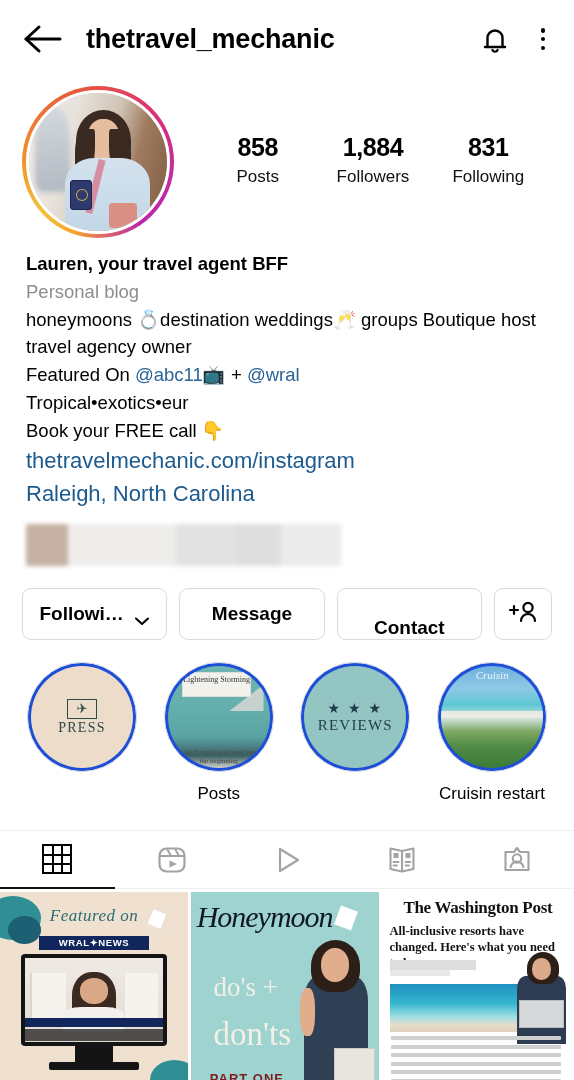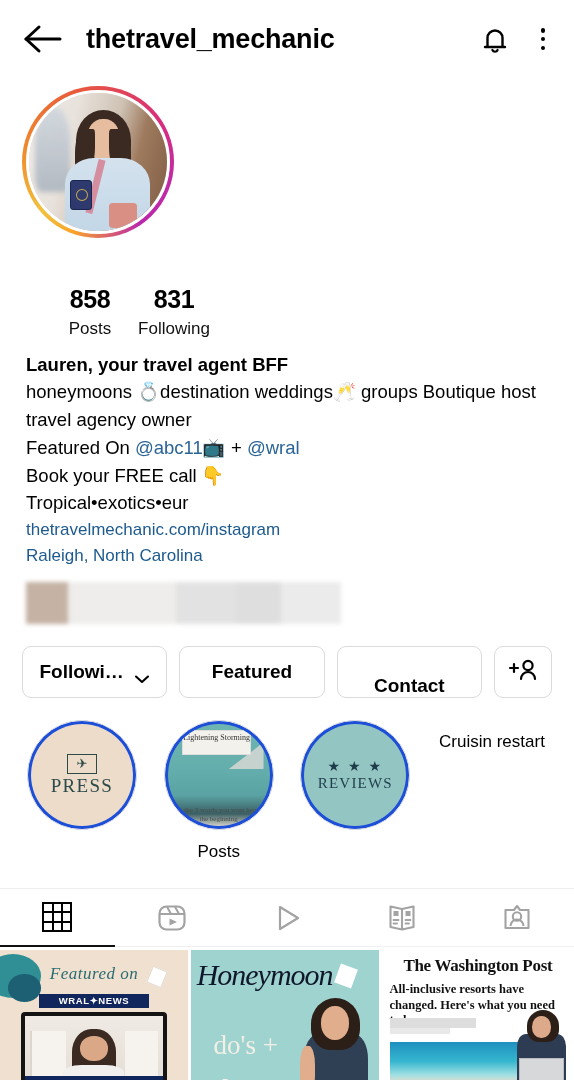--- a/index.html
+++ b/index.html
@@ -36,7 +36,6 @@
   .profile-top {
     display: flex; align-items: flex-start;
     padding: 8px 22px 0 22px;
-    flex-direction: column;
   }
   .avatar-ring {
     width: 152px; height: 152px; border-radius: 50%;

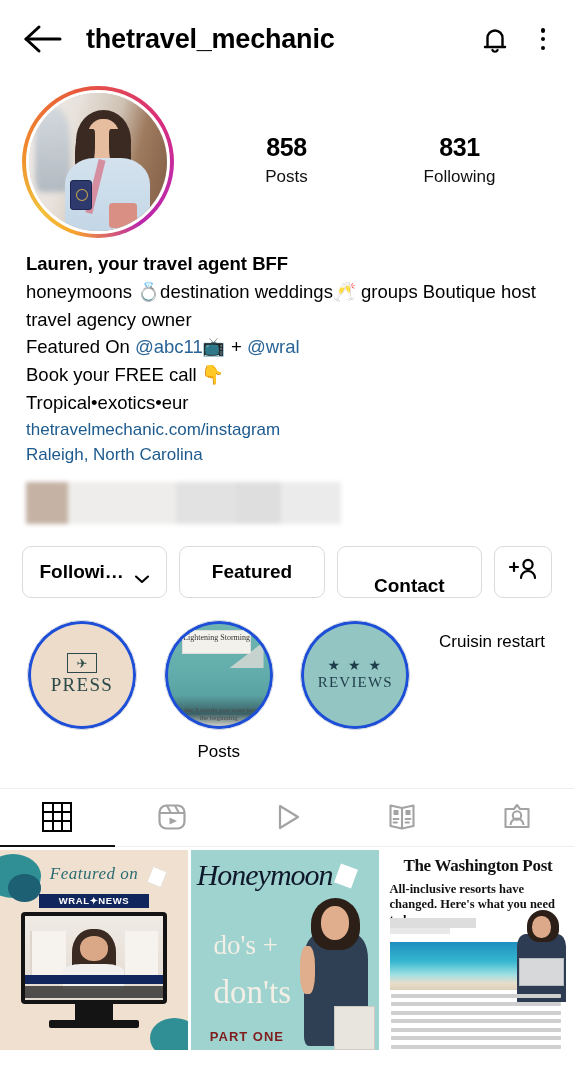--- a/index.html
+++ b/index.html
@@ -279,6 +279,10 @@
         <div class="stat-label">Posts</div>
       </div>
       <div class="stat">
+        <div class="stat-num">1,884</div>
+        <div class="stat-label">Followers</div>
+      </div>
+      <div class="stat">
         <div class="stat-num">831</div>
         <div class="stat-label">Following</div>
       </div>

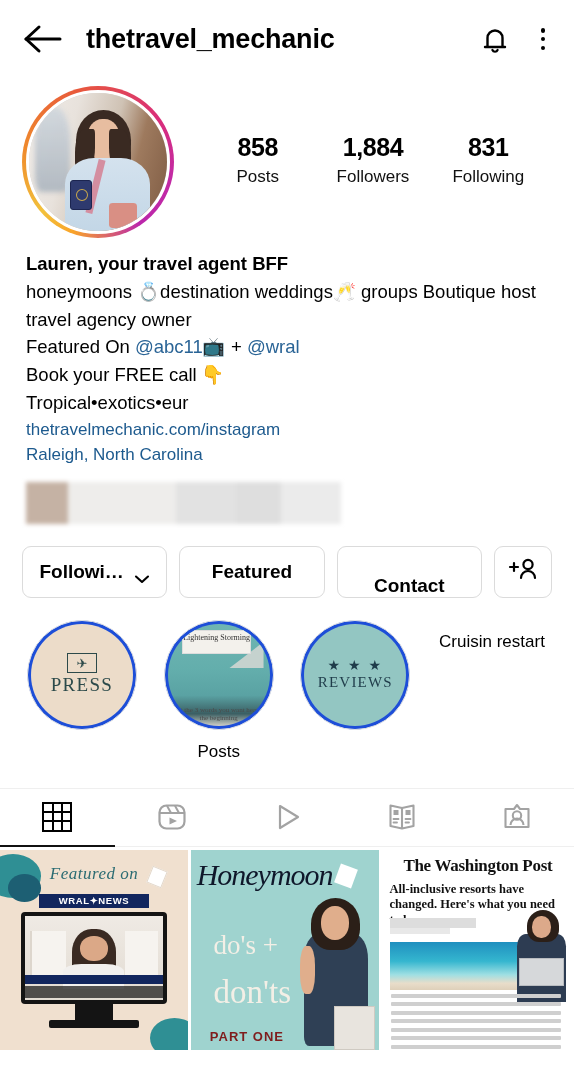--- a/index.html
+++ b/index.html
@@ -291,6 +291,7 @@
 
   <div class="bio">
     <div class="bio-name">Lauren, your travel agent BFF</div>
+    <div class="bio-category">Personal blog</div>
     <div class="bio-text">honeymoons 💍destination weddings🥂 groups Boutique host travel agency owner</div>
     <div class="bio-text">
       <span>Featured On </span><span class="mention">@abc11</span><span>📺</span><span> + </span><span class="mention">@wral</span>

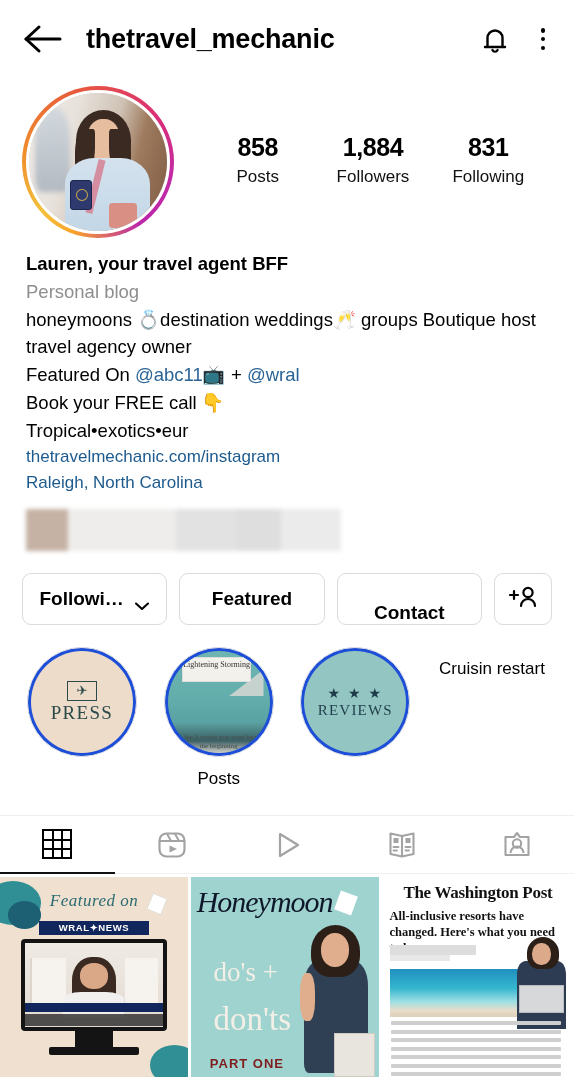--- a/index.html
+++ b/index.html
@@ -296,8 +296,8 @@
     <div class="bio-text">
       <span>Featured On </span><span class="mention">@abc11</span><span>📺</span><span> + </span><span class="mention">@wral</span>
     </div>
+    <div class="bio-text">Tropical•exotics•eur</div>
     <div class="bio-text">Book your FREE call 👇</div>
-    <div class="bio-text">Tropical•exotics•eur</div>
     <a class="bio-link">thetravelmechanic.com/instagram</a>
     <div class="bio-loc">Raleigh, North Carolina</div>
 

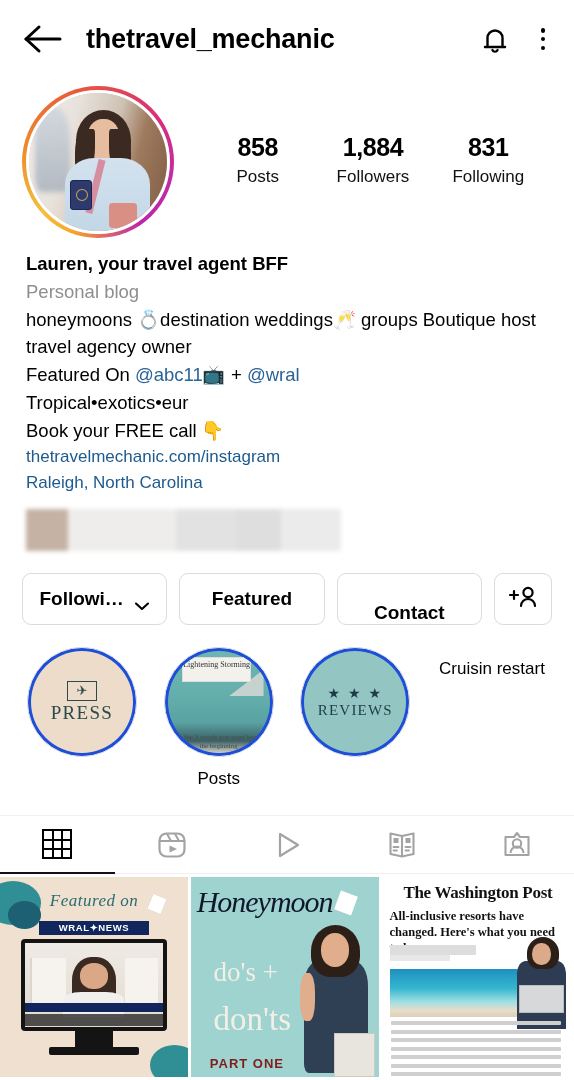--- a/index.html
+++ b/index.html
@@ -88,7 +88,7 @@
   .bio-name { font-size: 18.5px; font-weight: 700; line-height: 1.5; }
   .bio-category { font-size: 18.5px; color: #8e8e8e; line-height: 1.5; }
   .bio-text { font-size: 18.5px; line-height: 1.5; color: #000; }
-  .bio-link, .bio-loc { font-size: 17px; line-height: 1.5; color: #1d5a8e; display:block; }
+  .bio-link, .bio-loc { font-size: 22px; line-height: 1.5; color: #1d5a8e; display:block; }
   .mention { color: #2a6496; }
 
   

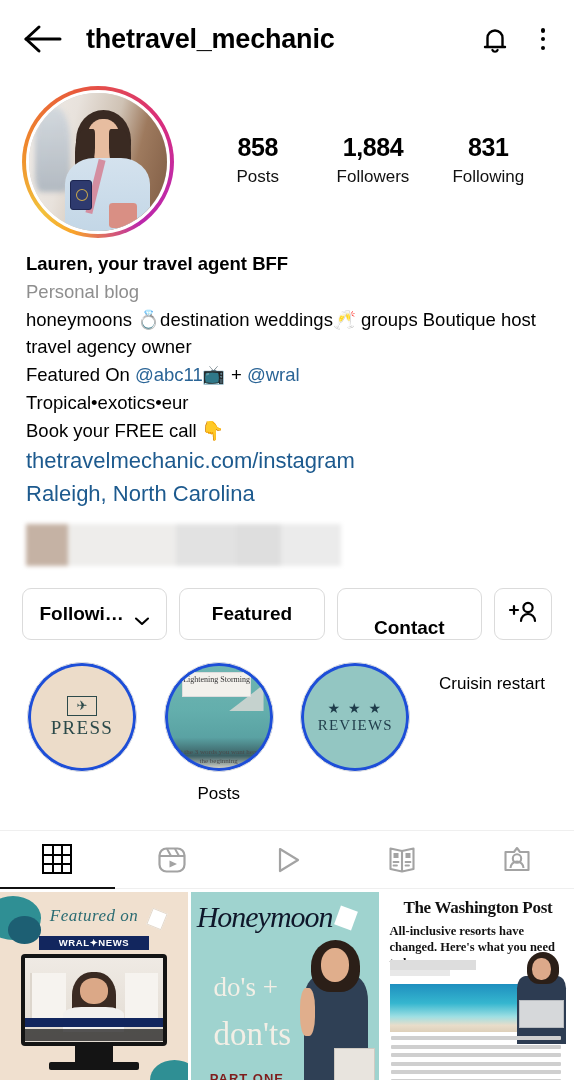--- a/index.html
+++ b/index.html
@@ -320,7 +320,7 @@
       </span>
     </button>
     <button class="btn btn-message">
-      <span>Featured</span>
+      <span>Message</span>
     </button>
     <button class="btn btn-contact">
       <span>Contact</span>

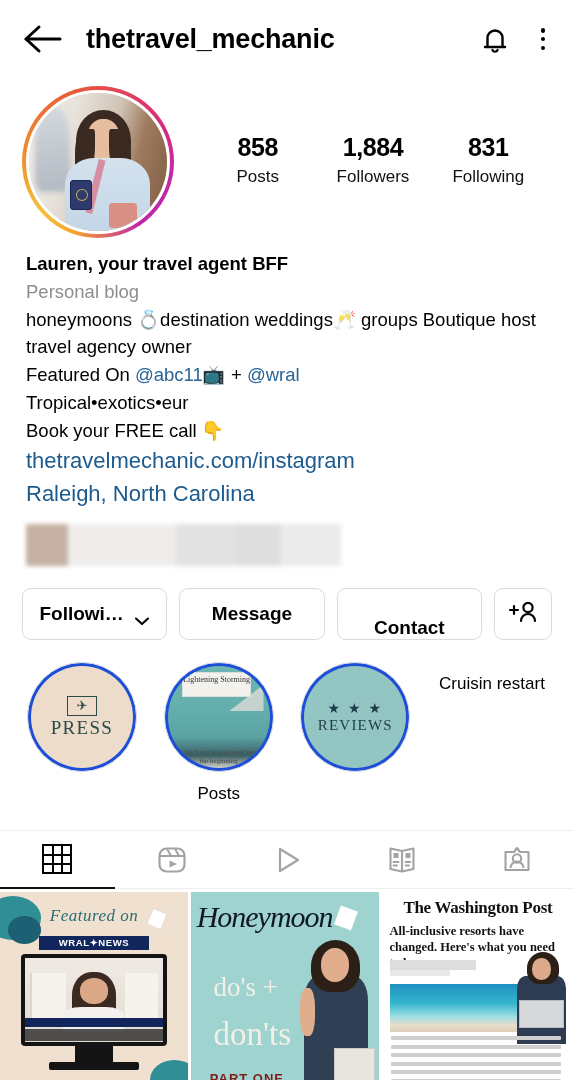--- a/index.html
+++ b/index.html
@@ -374,6 +374,12 @@
     </div>
 
     <div class="hl">
+      <div class="hl-circle">
+        <div class="hl-img cov-cruise">
+          <span class="script">Cruisin</span>
+          <span class="strip"></span>
+        </div>
+      </div>
       <div class="hl-label">Cruisin restart</div>
     </div>
   </div>

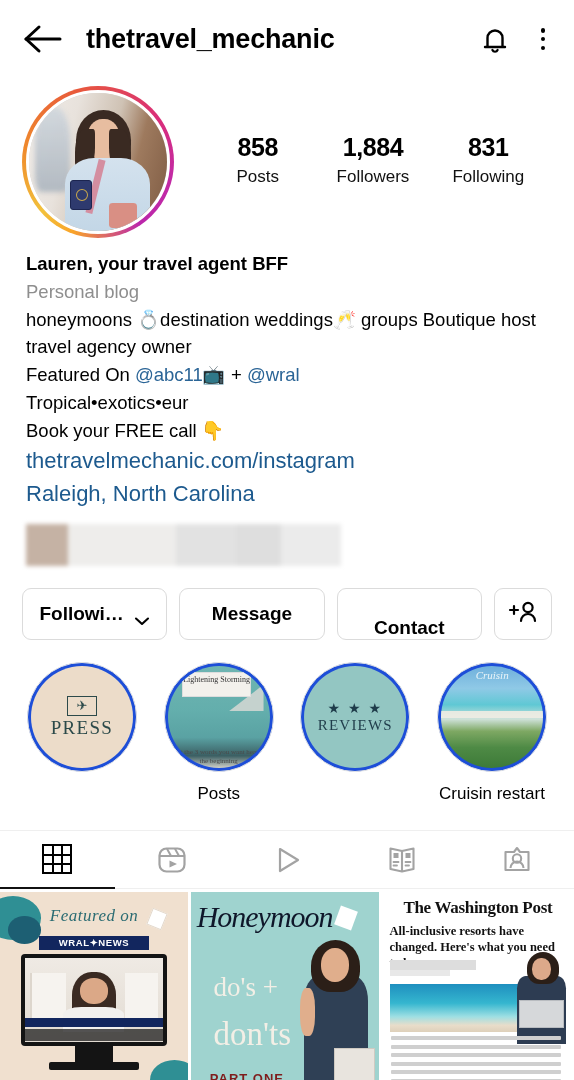--- a/index.html
+++ b/index.html
@@ -130,7 +130,7 @@
   .press-mark { text-align:center; color:#2c4a4a; }
   .press-box { width: 30px; height: 20px; border: 1.2px solid #2c4a4a; margin: 0 auto 1px;
                display:flex; align-items:center; justify-content:center; font-size: 13px; line-height:1;}
-  .press-word { font-family: "Liberation Serif", serif; font-size: 19px; letter-spacing: 1.3px; }
+  .press-word { font-family: "Liberation Serif", serif; font-size: 14px; letter-spacing: 1.3px; }
 
   
   .cov-turks { background: linear-gradient(#6fb5b2 0%, #63aeac 45%, #5aa2a3 70%, #3b5f63 88%, #cfcfc7 100%); }

